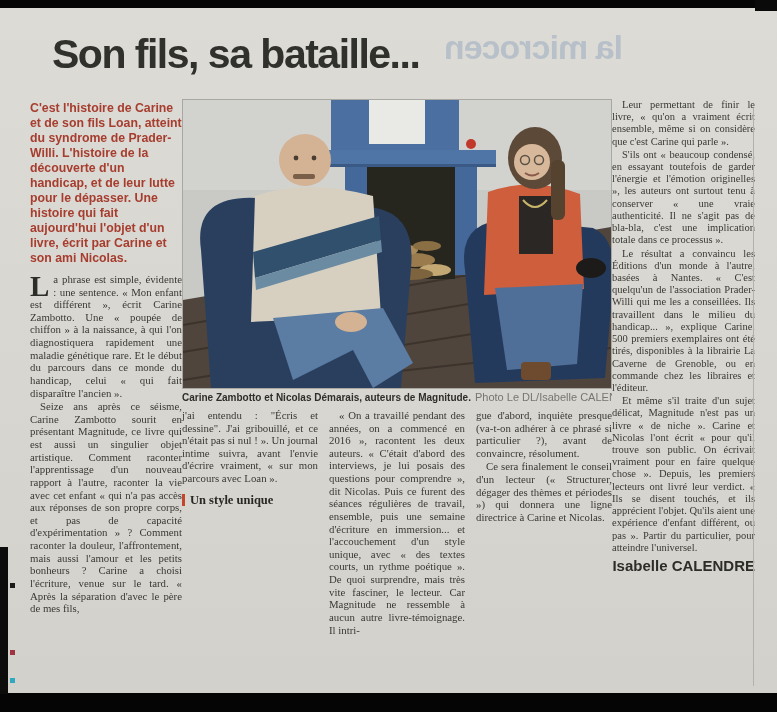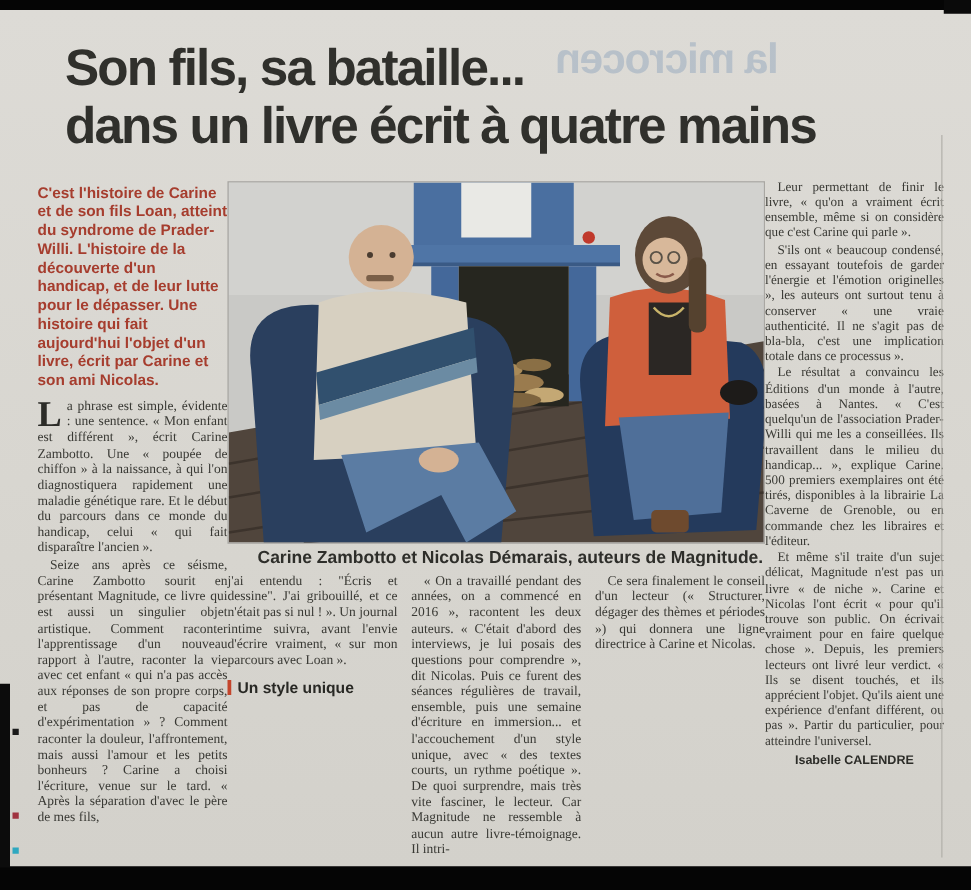--- a/index.html
+++ b/index.html
@@ -59,7 +59,7 @@
     <div class="headline">
       <div class="ghost">la microcen</div>
       <h1><span>Son fils, sa bataille...</span><br>
-      <span>dans un livre écrit à quatre mains</span></h1>
+      </h1>
     </div>
 
     <div class="content">

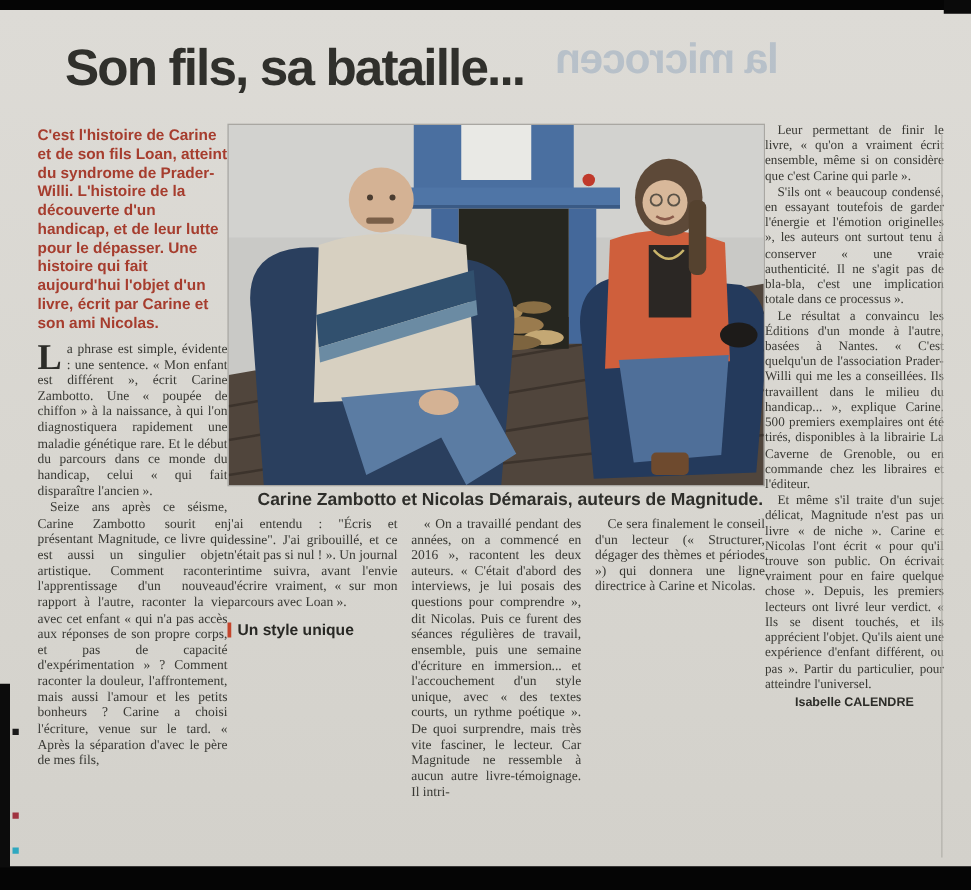--- a/index.html
+++ b/index.html
@@ -38,7 +38,7 @@
   .photo{width:428px;height:288px;border:1px solid #a9a7a2;background:#c9c9c7;position:relative;}
   .caption{display:flex;align-items:baseline;gap:4px;margin:2px 0 6px 0;white-space:nowrap;overflow:hidden;}
   .caption .cap-main{font-family:"Liberation Sans",sans-serif;font-weight:bold;
-    font-size:14px;color:#2e2e2a;margin-left:24px;}
+    font-size:10px;color:#2e2e2a;}
   .caption .cap-credit{font-family:"Liberation Sans",sans-serif;font-size:11px;color:#76756f;}
   .mid-cols{display:flex;gap:11px;}
   .mid-cols .mcol{flex:1;min-width:0;}

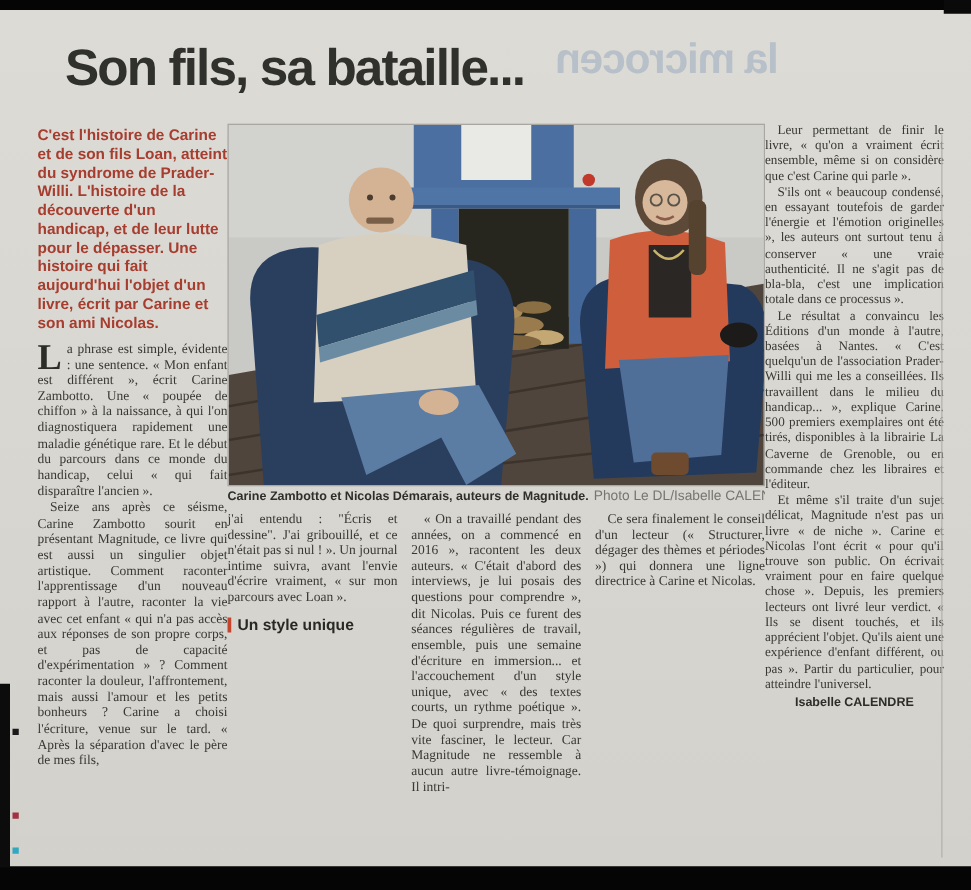--- a/index.html
+++ b/index.html
@@ -153,6 +153,7 @@
             <p class="indent">« On a travaillé pendant des années, on a commencé en 2016 », racontent les deux auteurs. « C'était d'abord des interviews, je lui posais des questions pour comprendre », dit Nicolas. Puis ce furent des séances régulières de travail, ensemble, puis une semaine d'écriture en immersion... et l'accouchement d'un style unique, avec « des textes courts, un rythme poétique ». De quoi surprendre, mais très vite fasciner, le lecteur. Car Magnitude ne ressemble à aucun autre livre-témoignage. Il intri-</p>
           </div>
           <div class="mcol bodytext">
+            <p>gue d'abord, inquiète presque (va-t-on adhérer à ce phrasé si particulier ?), avant de convaincre, résolument.</p>
             <p class="indent">Ce sera finalement le conseil d'un lecteur (« Structurer, dégager des thèmes et périodes ») qui donnera une ligne directrice à Carine et Nicolas.</p>
           </div>
         </div>

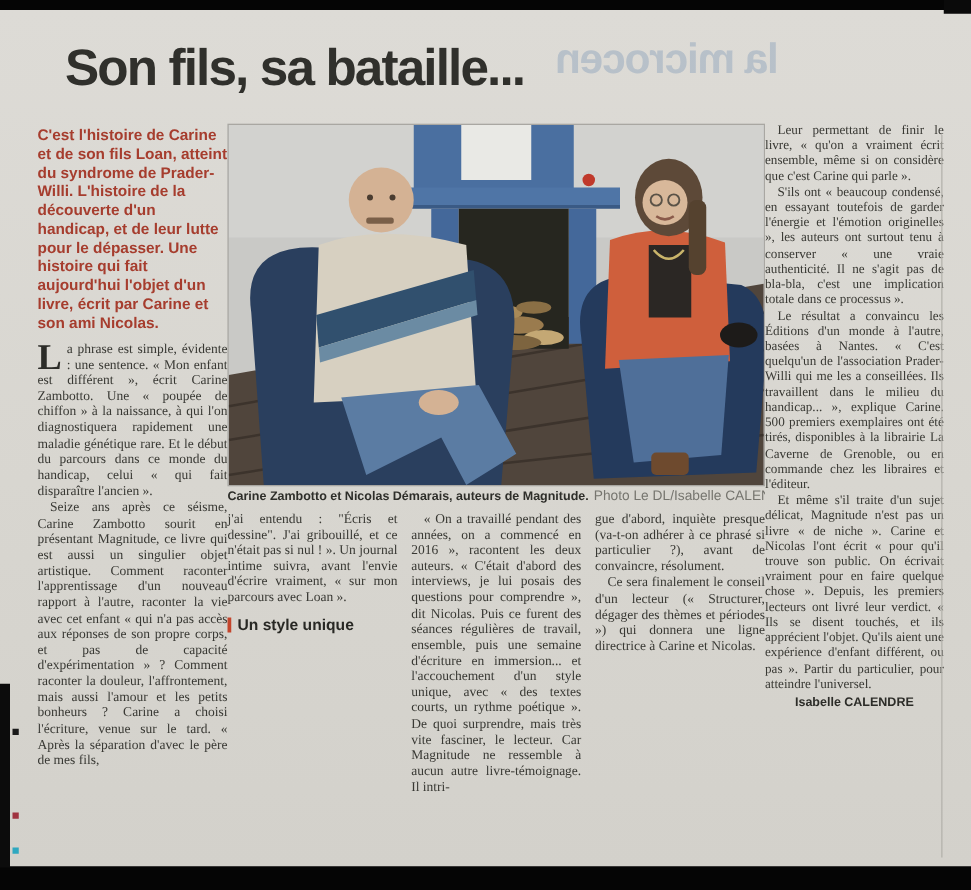--- a/index.html
+++ b/index.html
@@ -44,7 +44,7 @@
   .mid-cols .mcol{flex:1;min-width:0;}
   
   .subhead{display:flex;align-items:center;gap:5px;margin:8px 0 6px 0;
-    font-family:Liberation Sans, sans-serif;font-weight:bold;font-size:12.5px;color:#282824;}
+    font-family:Liberation Serif, serif;font-weight:bold;font-size:12.5px;color:#282824;}
   .subhead .bar{width:3px;height:12px;background:#c4452c;flex:none;}
   
   .byline{font-family:"Liberation Sans",sans-serif;font-weight:bold;font-size:10px;

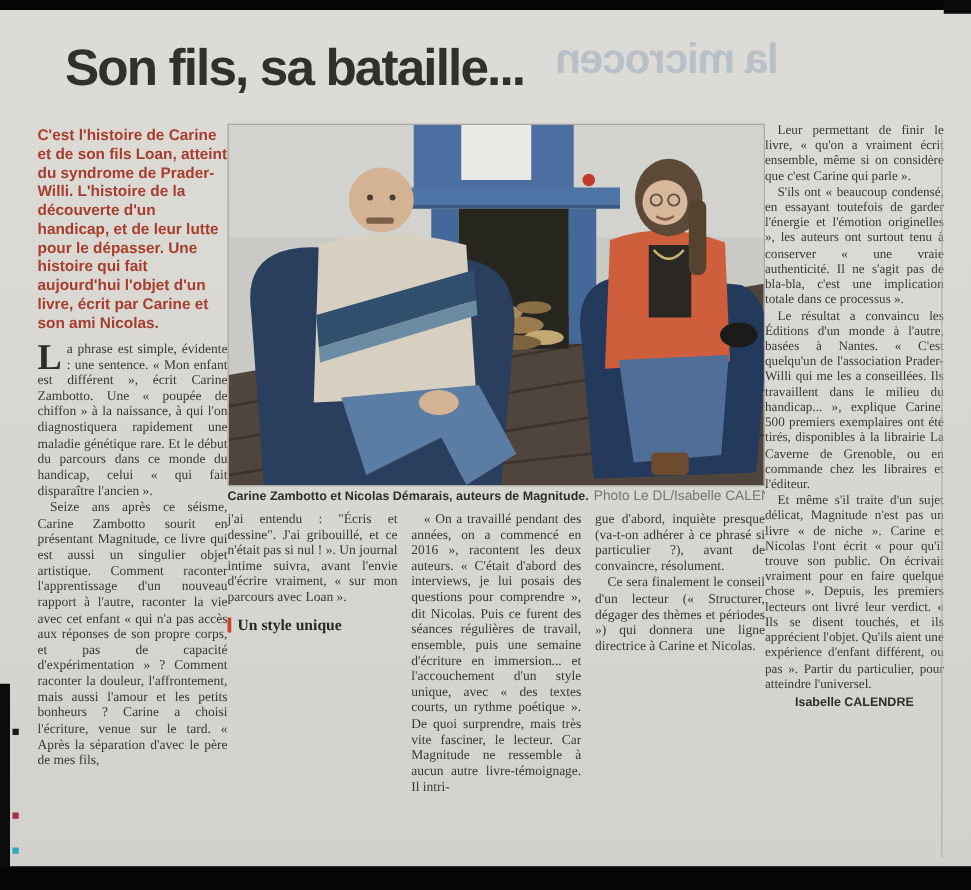--- a/index.html
+++ b/index.html
@@ -47,8 +47,8 @@
     font-family:Liberation Serif, serif;font-weight:bold;font-size:12.5px;color:#282824;}
   .subhead .bar{width:3px;height:12px;background:#c4452c;flex:none;}
   
-  .byline{font-family:"Liberation Sans",sans-serif;font-weight:bold;font-size:10px;
-    color:#2c2c28;text-align:center;margin-top:3px;}
+  .byline{font-family:"Liberation Sans",sans-serif;font-weight:bold;font-size:15px;
+    color:#2c2c28;text-align:right;margin-top:3px;}
 </style>
 </head>
 <body>

